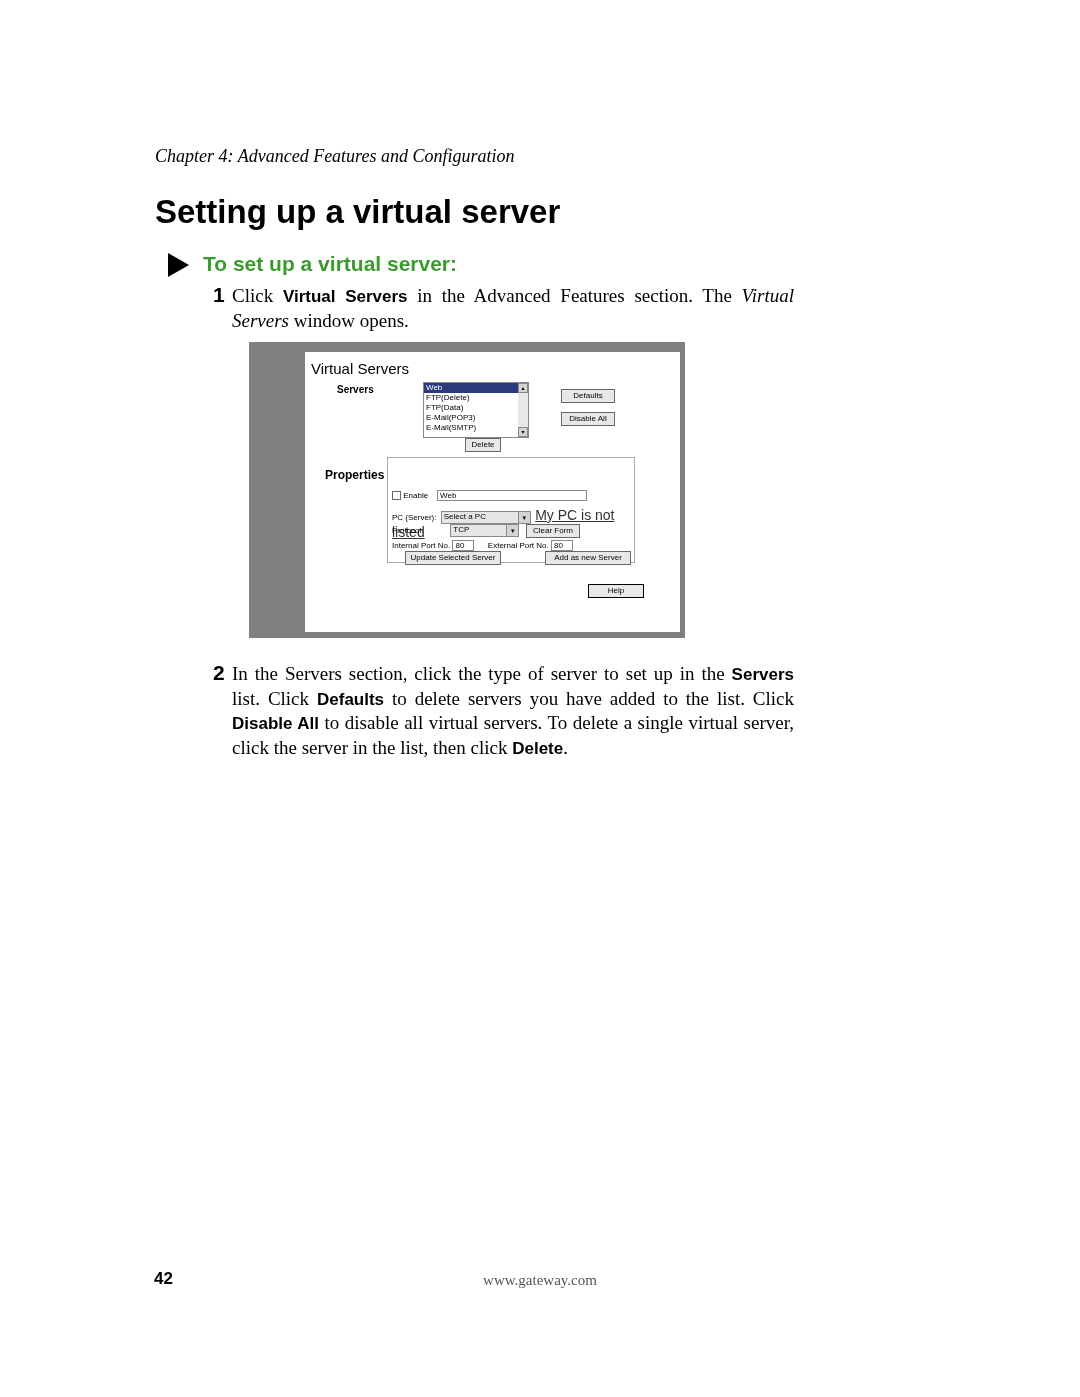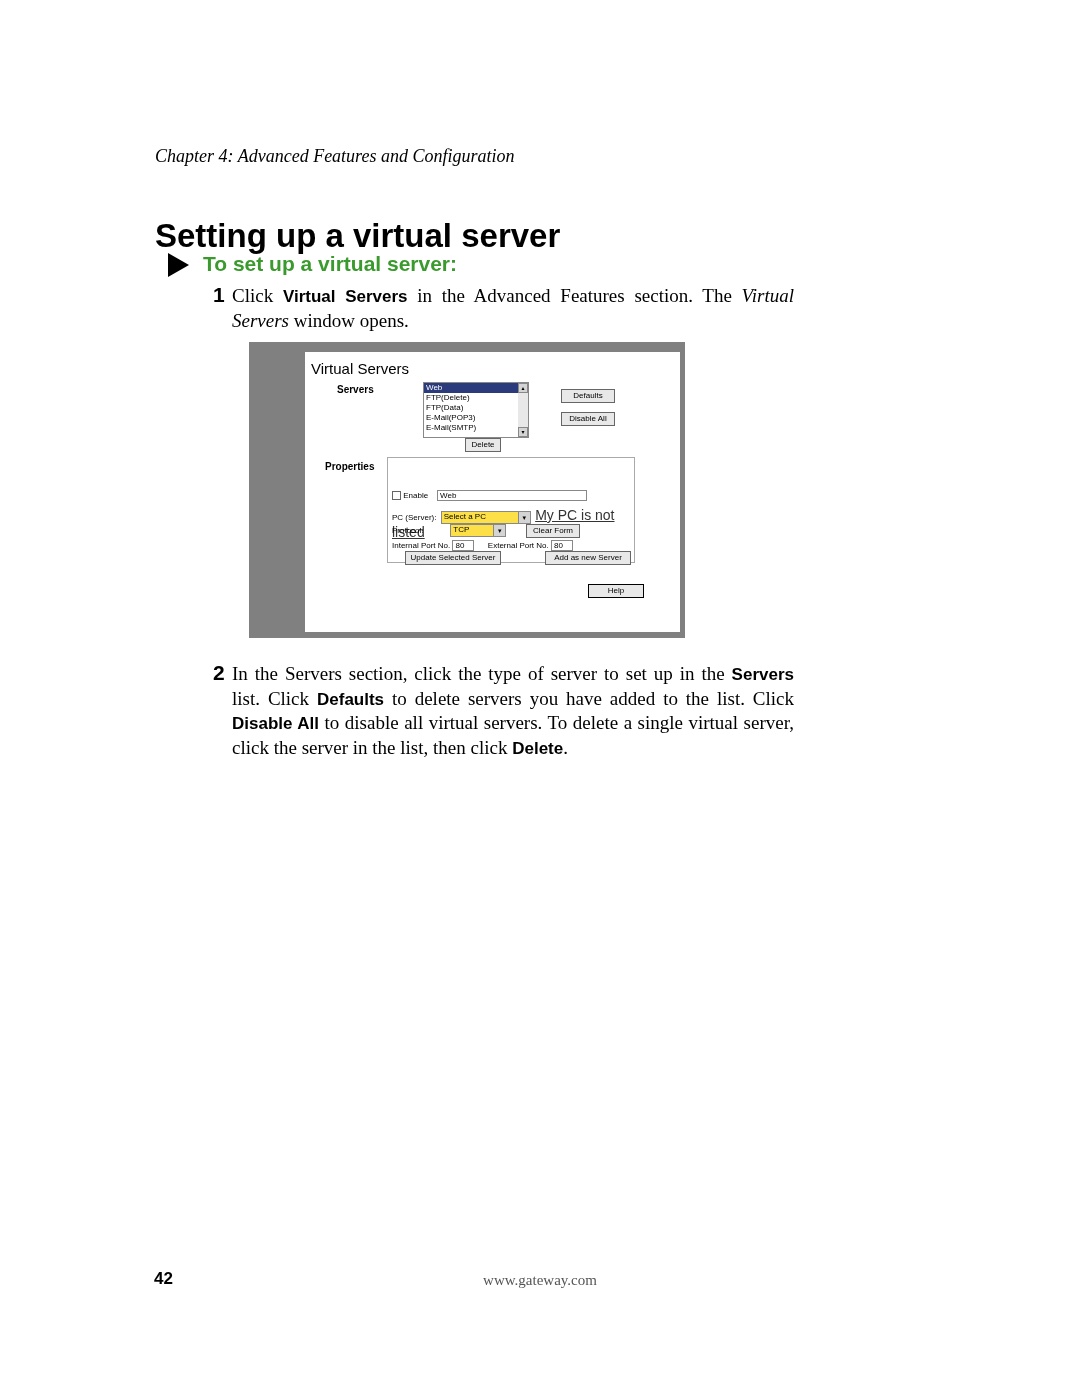--- a/index.html
+++ b/index.html
@@ -34,7 +34,6 @@
     font-weight: bold;
     font-size: 33px;
     color: #000;
-    margin-top: 24px;
   }
   .arrow-icon {
     position: absolute;

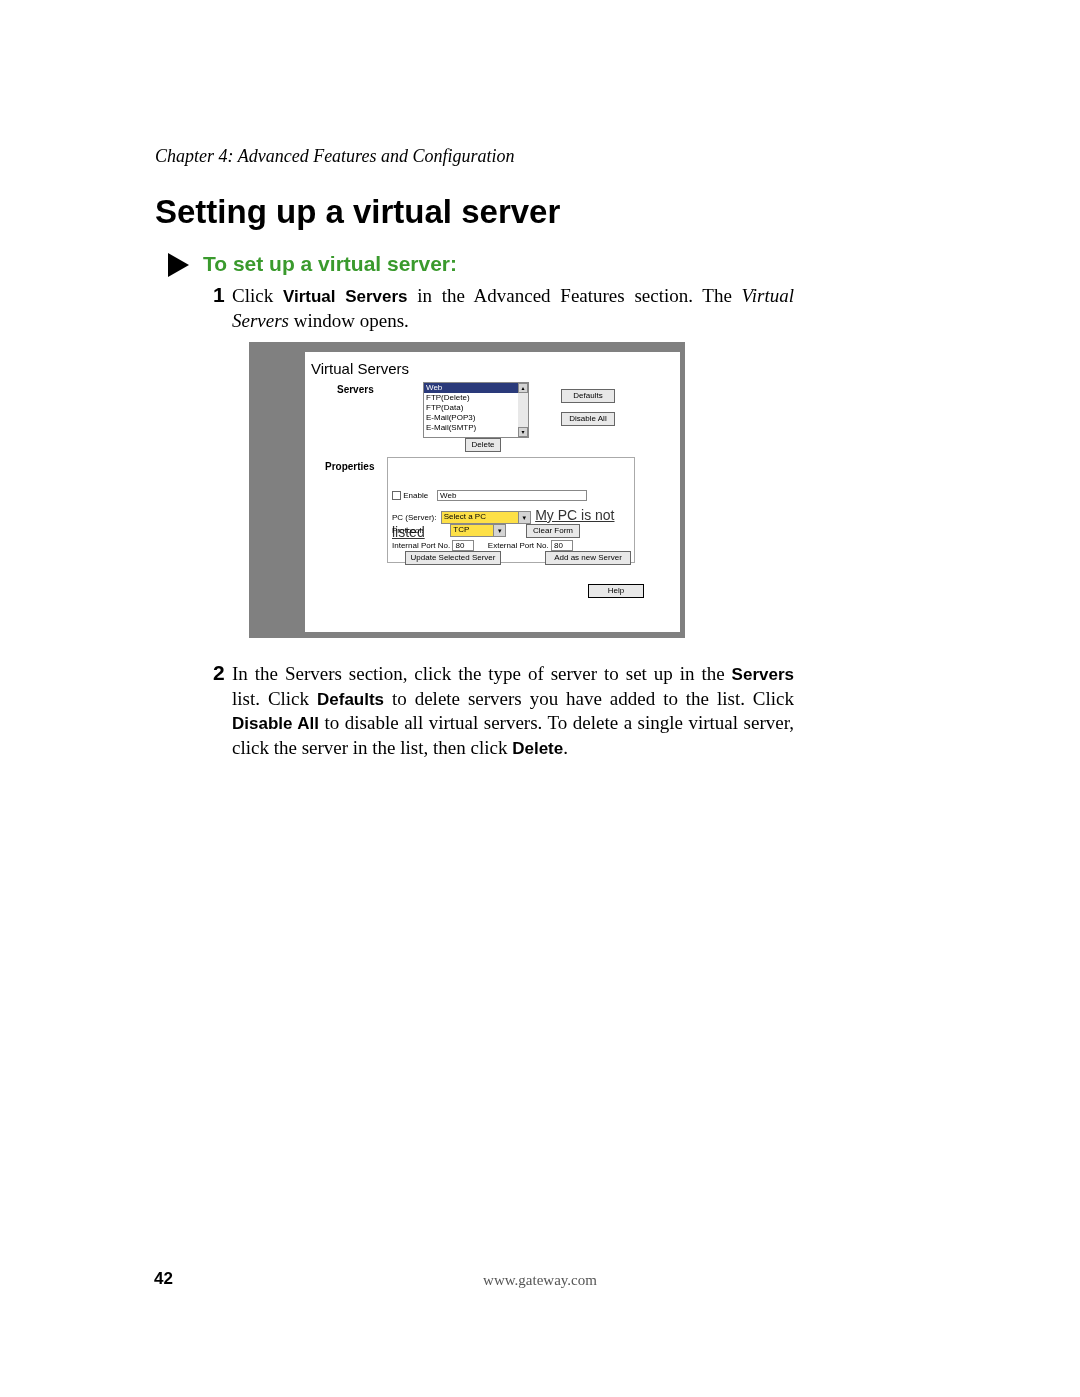--- a/index.html
+++ b/index.html
@@ -149,11 +149,11 @@
 
   .label-properties {
     position: absolute;
-    top: 109px;
+    top: 116px;
     left: 20px;
     font-family: Arial, Helvetica, sans-serif;
     font-weight: bold;
-    font-size: 10px;
+    font-size: 12px;
   }
   .prop-box {
     position: absolute;

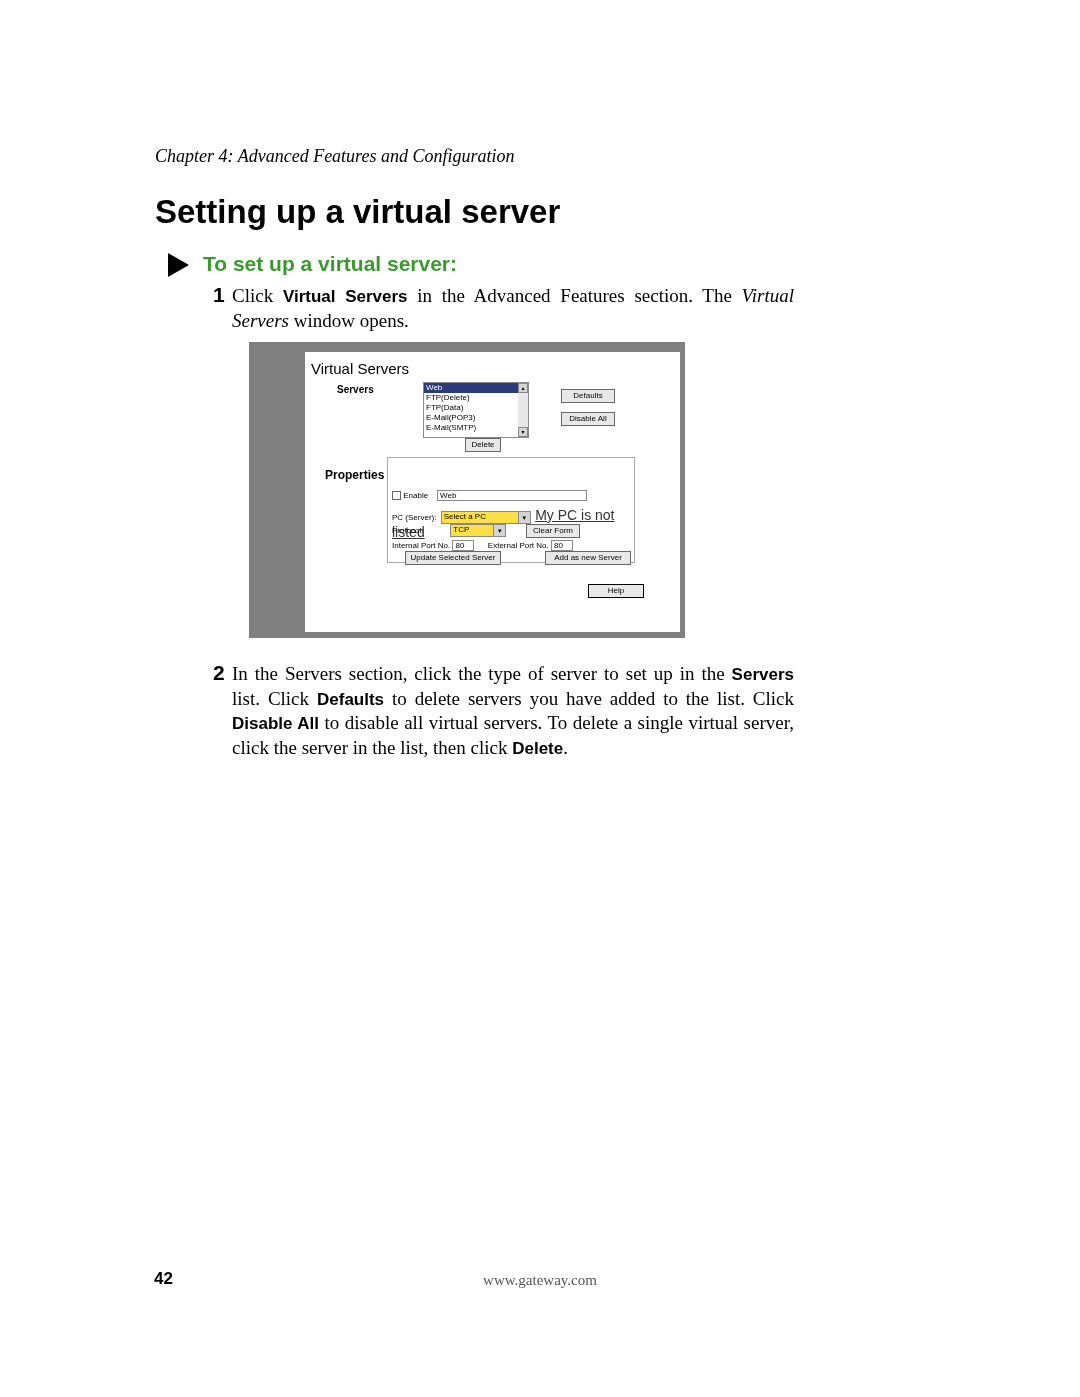--- a/index.html
+++ b/index.html
@@ -181,7 +181,7 @@
     vertical-align: middle;
   }
   .sel-input {
-    display: inline-block; border: 1px solid #888; background: #fde047;
+    display: inline-block; border: 1px solid #888; background: #e5e5e5;
     height: 13px; font-size: 8px; padding: 0 12px 0 2px; box-sizing: border-box;
     vertical-align: middle; position: relative;
   }

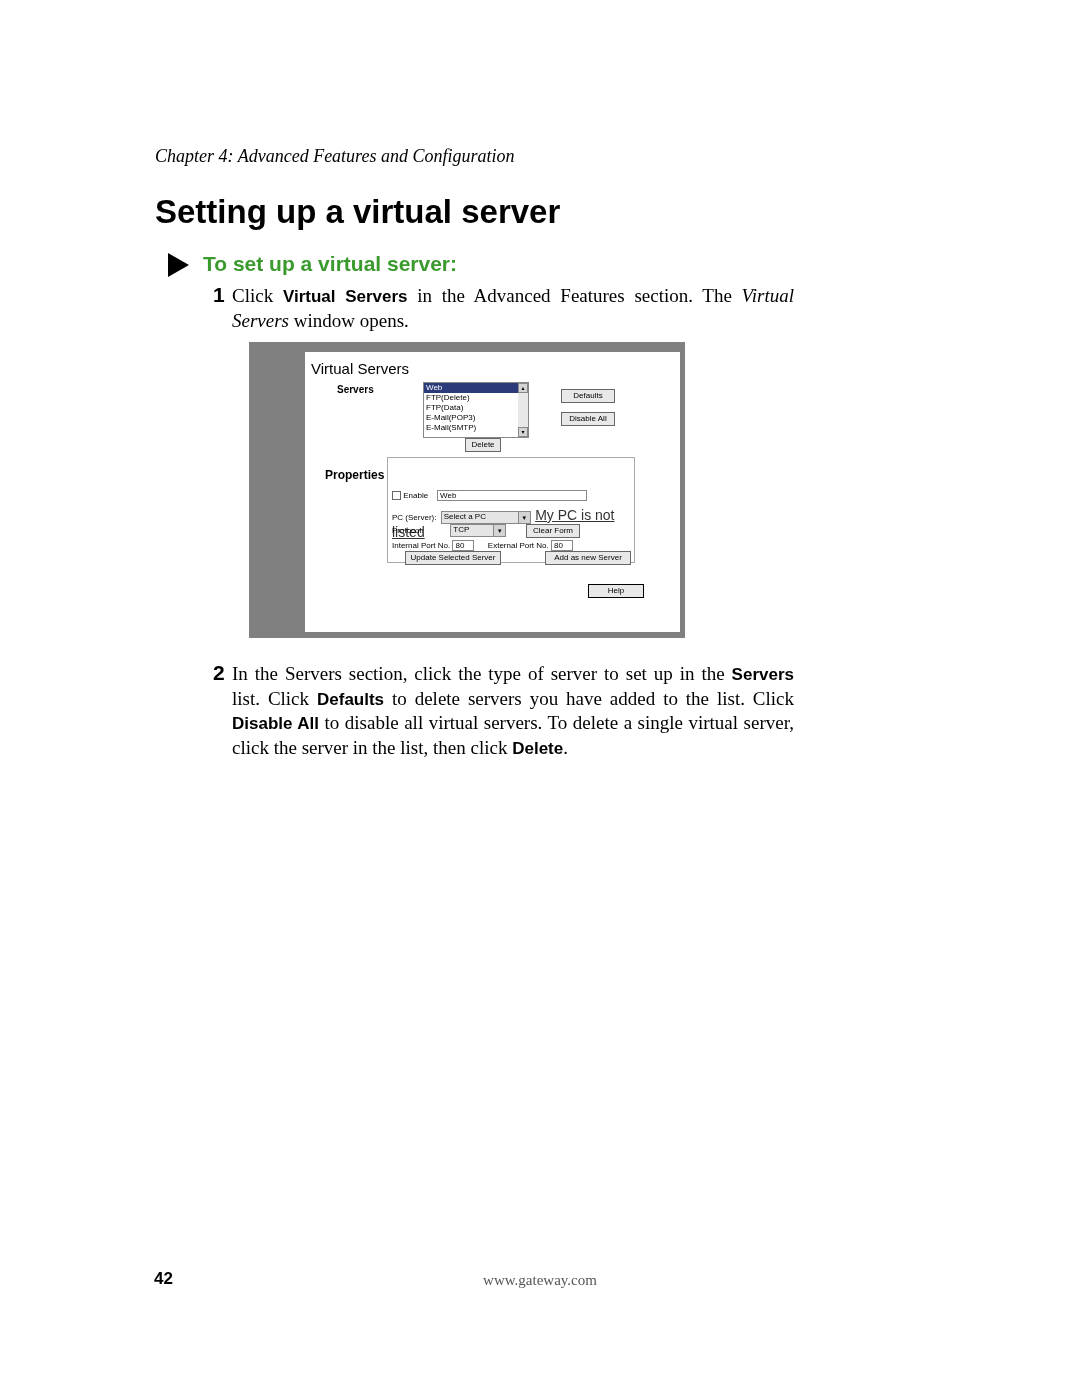--- a/index.html
+++ b/index.html
@@ -276,7 +276,7 @@
         <div class="field-row" style="top:38px;">
           <span>Protocol:</span>
           &nbsp;&nbsp;&nbsp;&nbsp;&nbsp;&nbsp;&nbsp;&nbsp;&nbsp;&nbsp;
-          <span class="sel-input" style="width:56px;">TCP</span>
+          <span class="sel-input" style="width:69px;">TCP</span>
         </div>
         <div class="field-row" style="top:54px;">
           <span>Internal Port No.</span>

